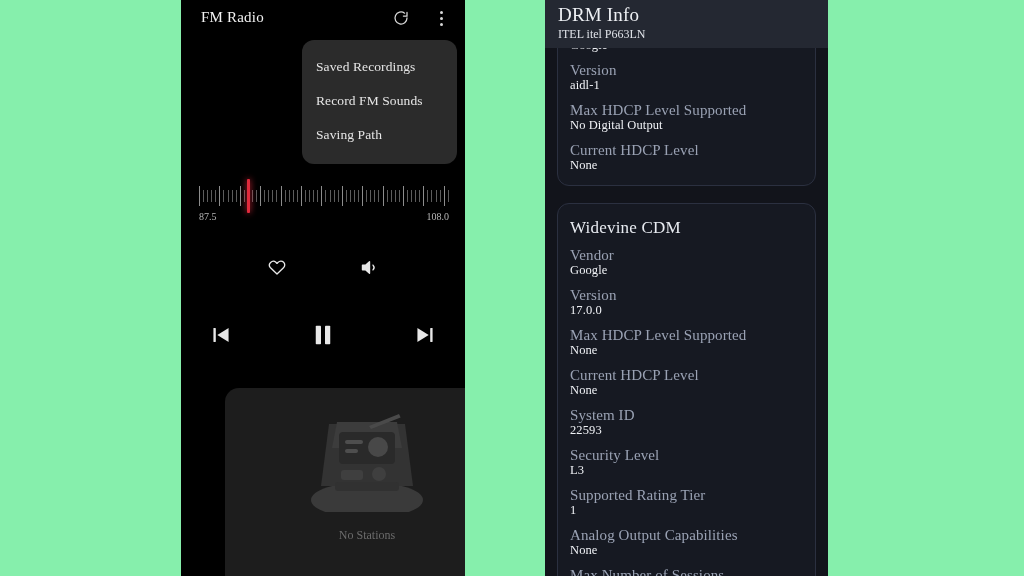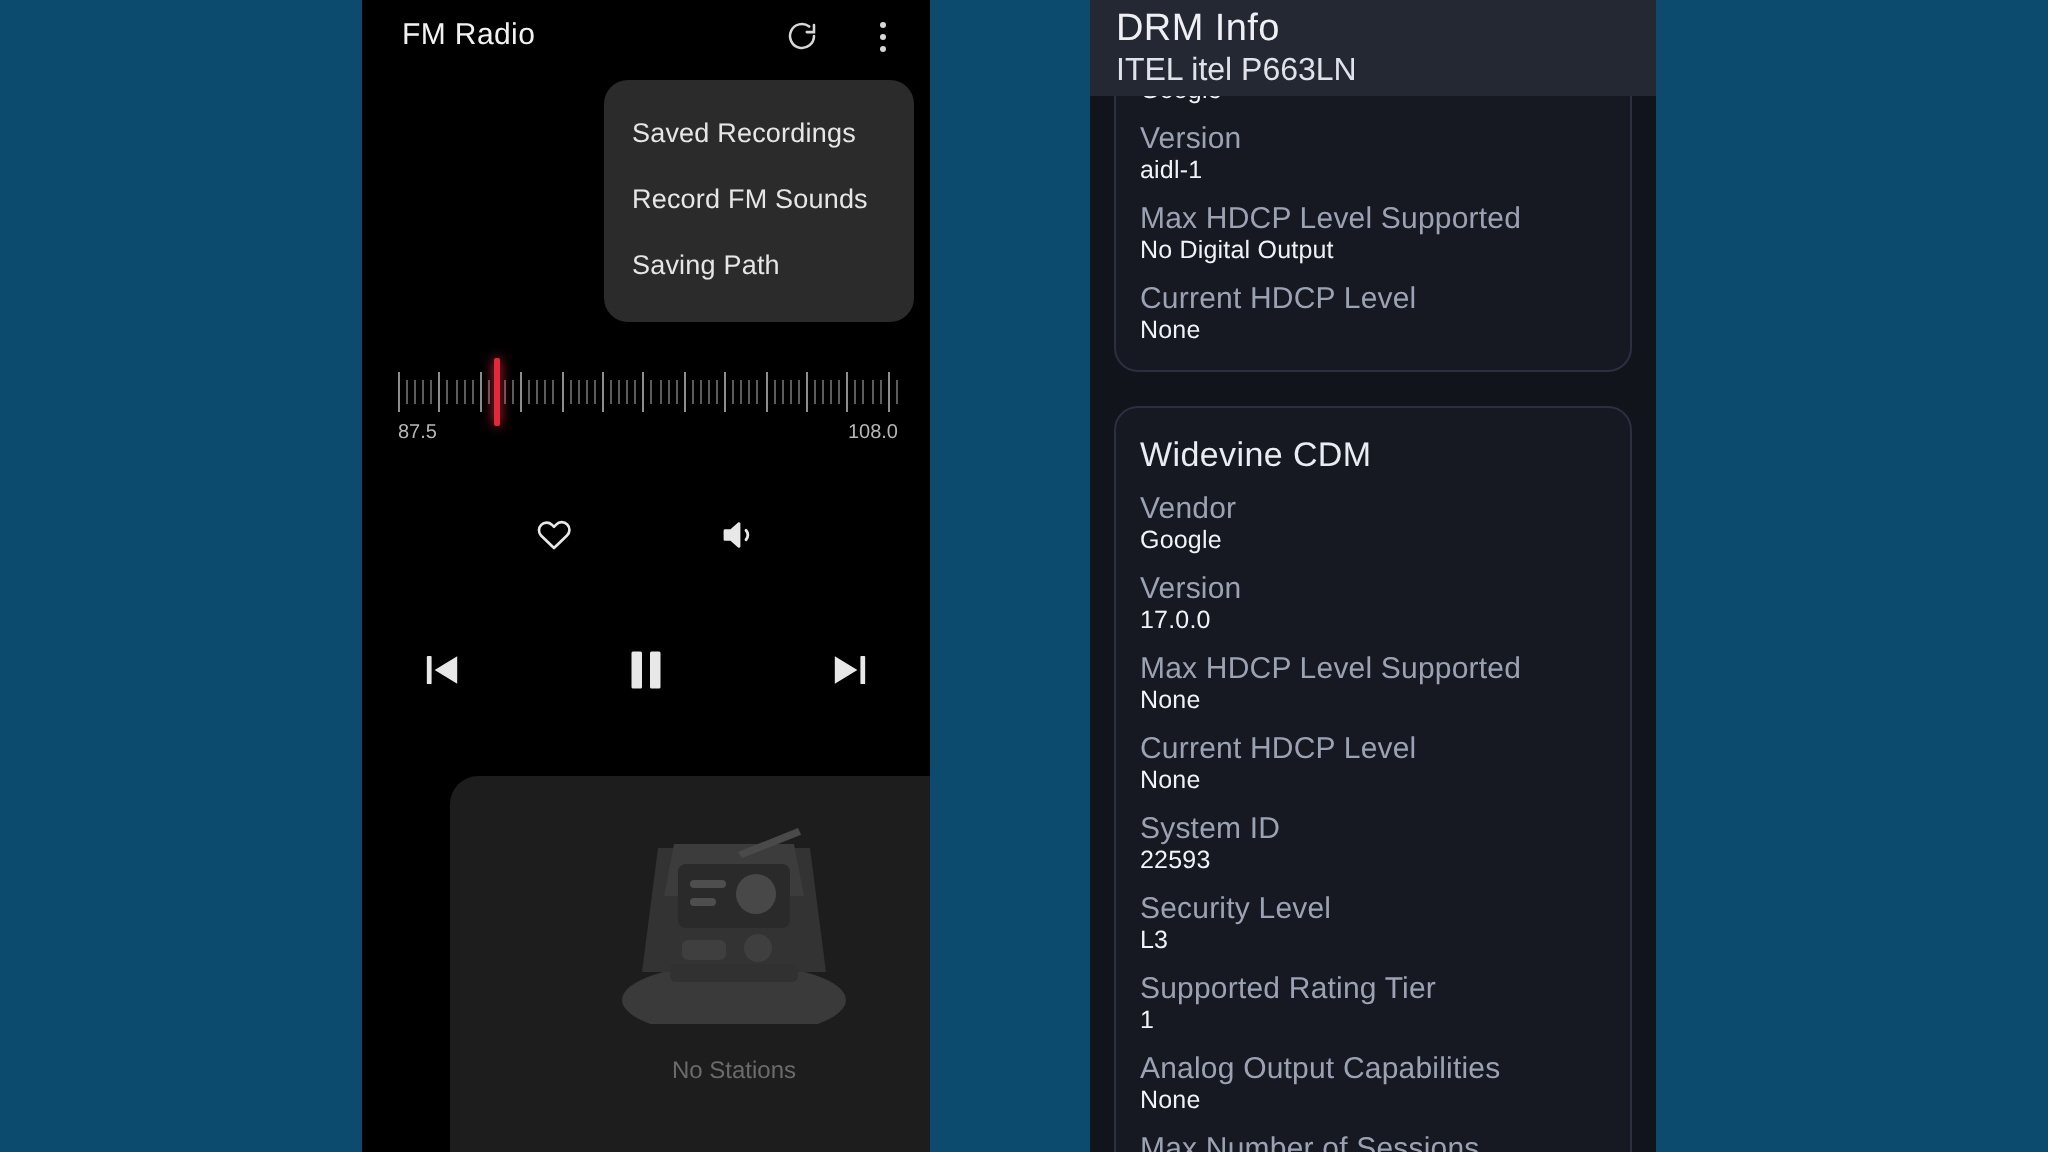--- a/index.html
+++ b/index.html
@@ -9,7 +9,7 @@
     font-family: "Liberation Sans", sans-serif;
     overflow: hidden;
   }
-  .stage { position: relative; width: 1024px; height: 576px; background: #0c4a6e; }
+  .stage { position: relative; width: 1024px; height: 576px; background: #86efac; font-family: Liberation Serif, serif; }
 
   
   .fm-panel {

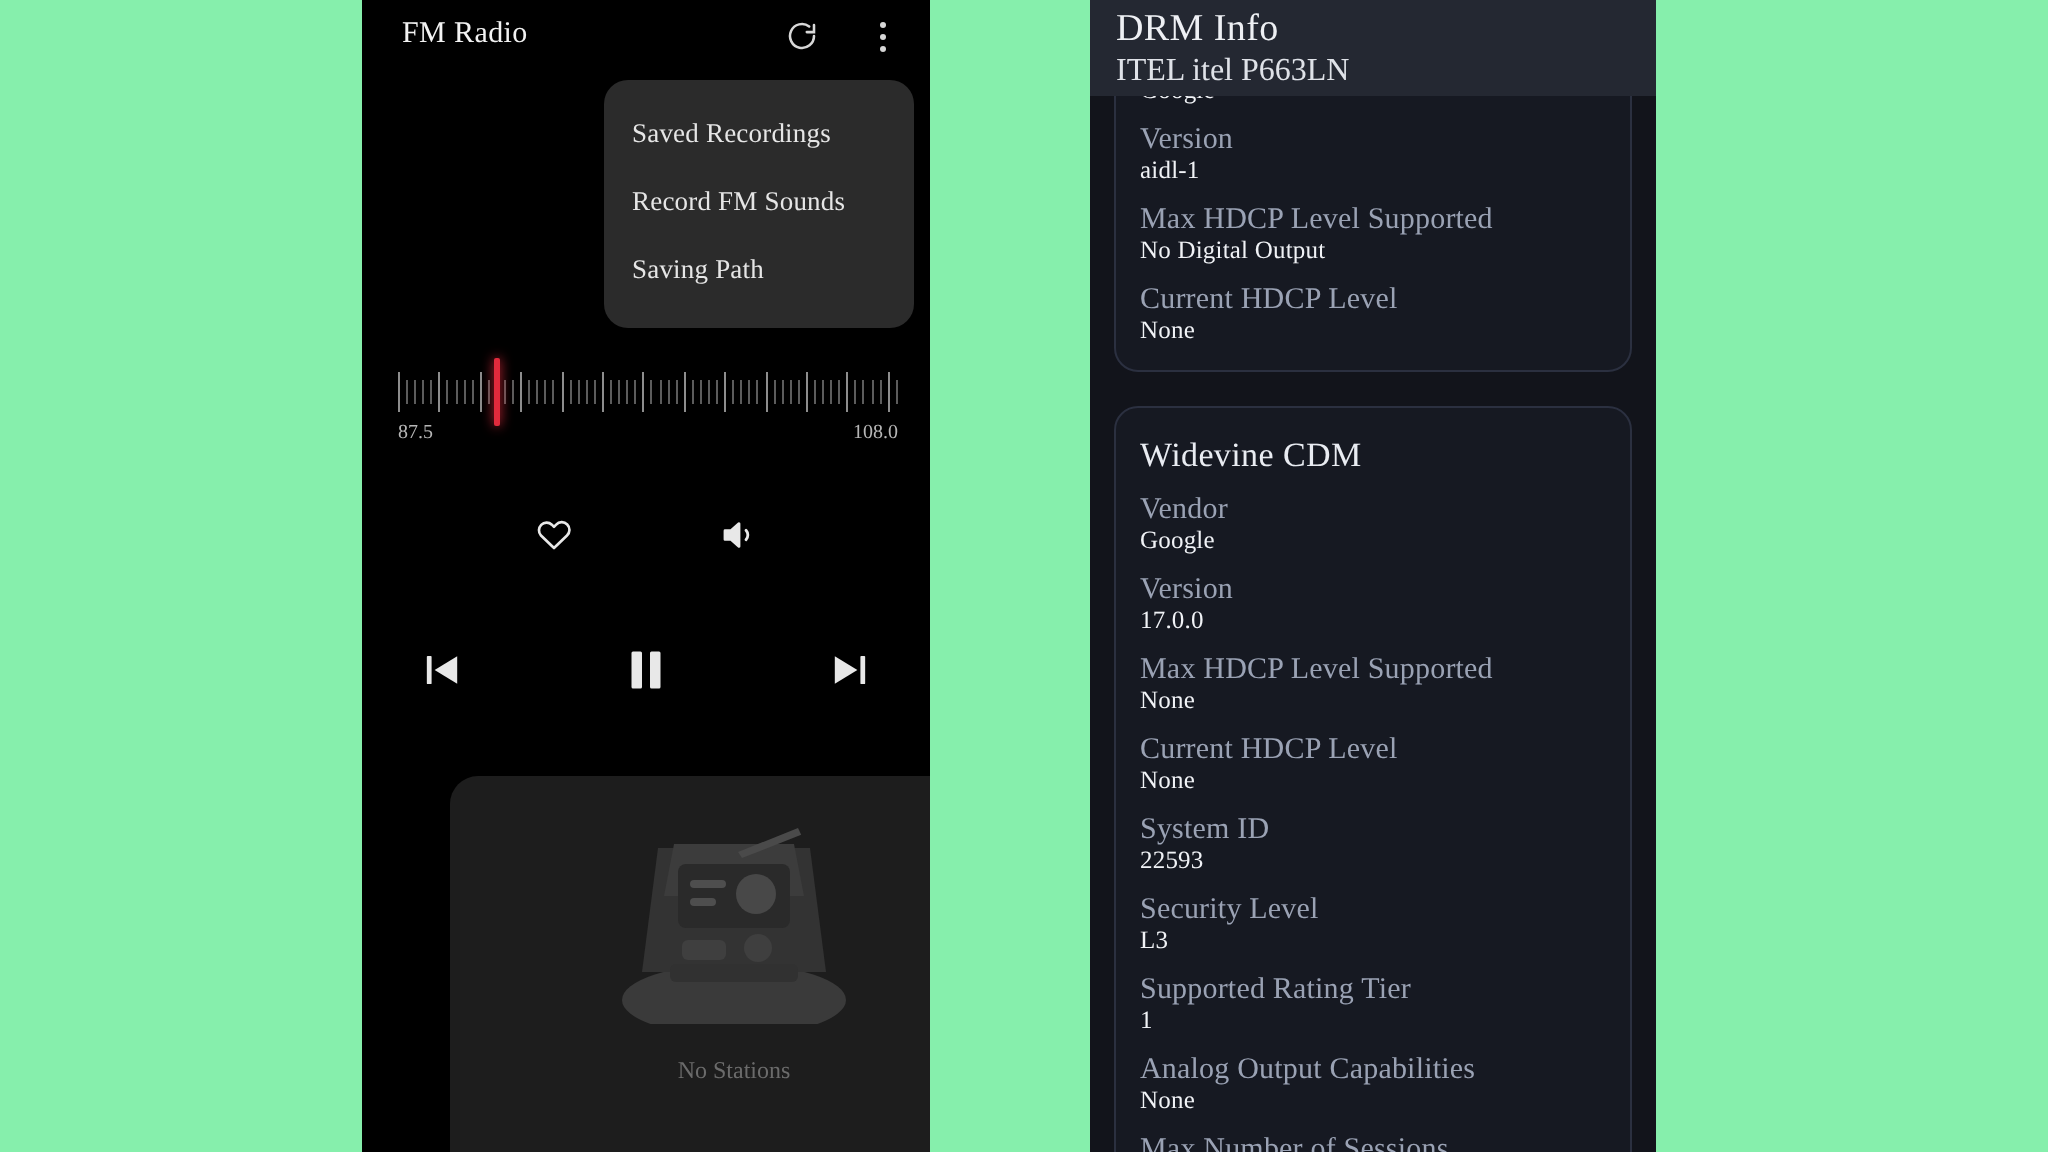--- a/index.html
+++ b/index.html
@@ -111,7 +111,7 @@
     margin: 0; font-size: 19px; font-weight: 400; color: #eef0f4; letter-spacing: .2px;
   }
   .drm-header .subtitle {
-    display: block; margin-top: 1px; font-size: 16px; color: #dfe2e8;
+    display: block; margin-top: 1px; font-size: 12px; color: #dfe2e8;
   }
   .drm-scroll { position: absolute; left: 0; top: 0; width: 283px; height: 576px; }
 

